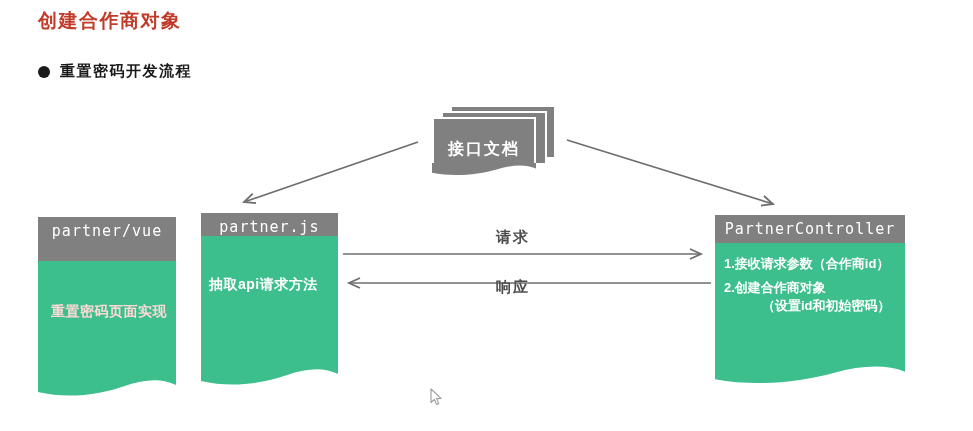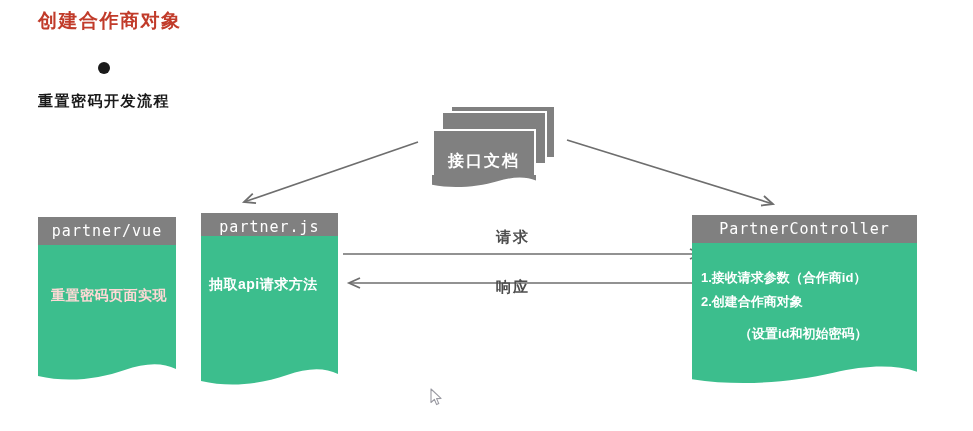--- a/index.html
+++ b/index.html
@@ -26,7 +26,7 @@
   }
   .bullet-row{
     position:absolute;left:38px;top:62px;
-    display:flex;align-items:center;gap:18px;flex-direction:column;
+    display:flex;align-items:center;gap:10px;
   }
   .bullet-dot{
     width:12px;height:12px;border-radius:50%;

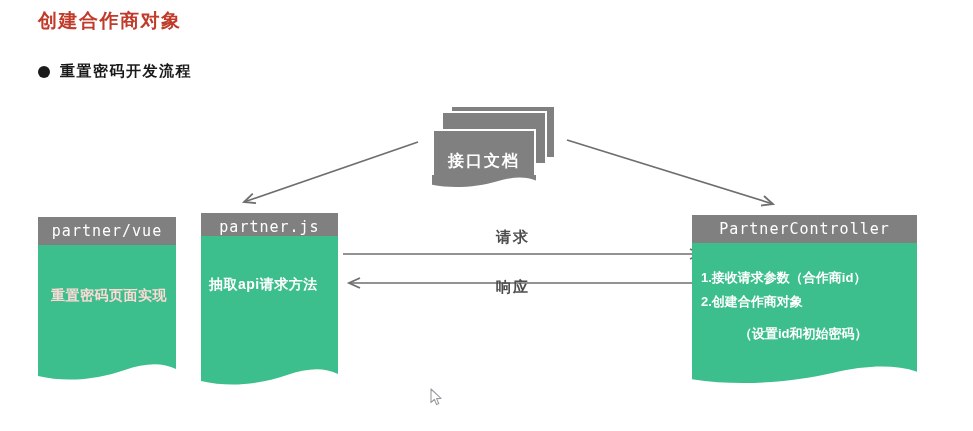--- a/index.html
+++ b/index.html
@@ -55,7 +55,7 @@
   .doc-page.back2{left:450px;top:105px;width:106px;height:54px;z-index:3;}
   .doc-page.back1{left:441px;top:111px;width:106px;height:54px;z-index:4;}
   .doc-front{
-    position:absolute;left:432px;top:129px;width:104px;z-index:5;
+    position:absolute;left:432px;top:117px;width:104px;z-index:5;
   }
   .doc-front .doc-front-body{
     height:46px;background:var(--header-gray);

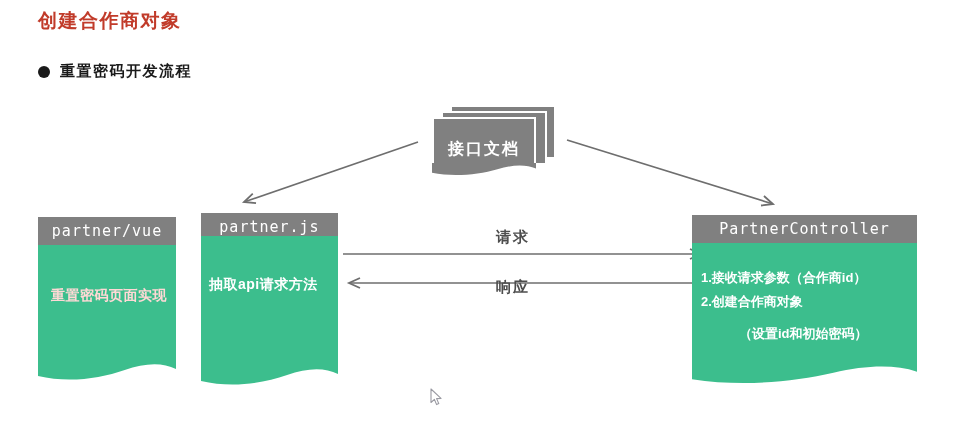--- a/index.html
+++ b/index.html
@@ -79,7 +79,7 @@
   .doc-front .wave path{fill:var(--header-gray);}
 
   .card.vue{left:38px;top:217px;width:138px;}
-  .card.vue .card-header{height:28px;line-height:28px;}
+  .card.vue .card-header{height:44px;line-height:28px;}
   .card.vue .card-body{height:115px;padding:42px 4px 0 13px;}
   .card.vue .card-line{font-size:14px;font-weight:600;color:var(--vue-text);letter-spacing:0.5px;}
   .card.vue .wave{height:26px;}

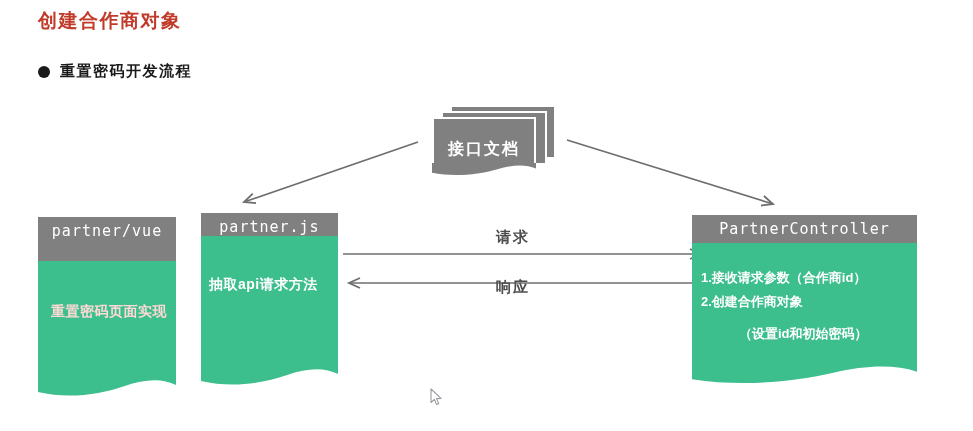--- a/index.html
+++ b/index.html
@@ -90,7 +90,7 @@
   .card.js .card-line{font-size:14px;font-weight:600;letter-spacing:0.5px;}
   .card.js .wave{height:26px;}
 
-  .card.controller{left:692px;top:215px;width:225px;}
+  .card.controller{left:715px;top:215px;width:190px;}
   .card.controller .card-header{height:28px;line-height:28px;}
   .card.controller .card-body{height:119px;padding:12px 4px 0 9px;}
   .card.controller .card-line{font-size:13px;font-weight:600;line-height:18px;margin-top:14px;}

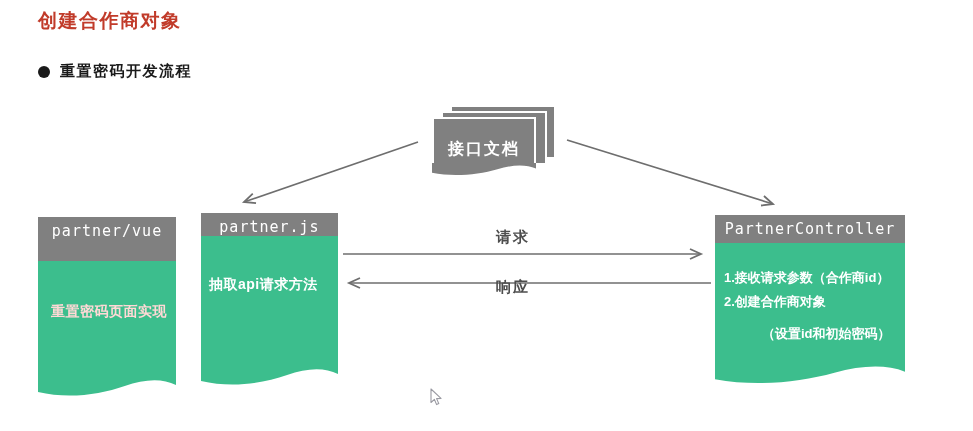--- a/index.html
+++ b/index.html
@@ -93,7 +93,7 @@
   .card.controller{left:715px;top:215px;width:190px;}
   .card.controller .card-header{height:28px;line-height:28px;}
   .card.controller .card-body{height:119px;padding:12px 4px 0 9px;}
-  .card.controller .card-line{font-size:13px;font-weight:600;line-height:18px;margin-top:14px;}
+  .card.controller .card-line{font-size:13px;font-weight:600;line-height:18px;}
   .card.controller .card-line.l2{margin-top:6px;}
   .card.controller .card-line.l2b{margin-left:38px;}
   .card.controller .card-line.l3{margin-top:11px;}

